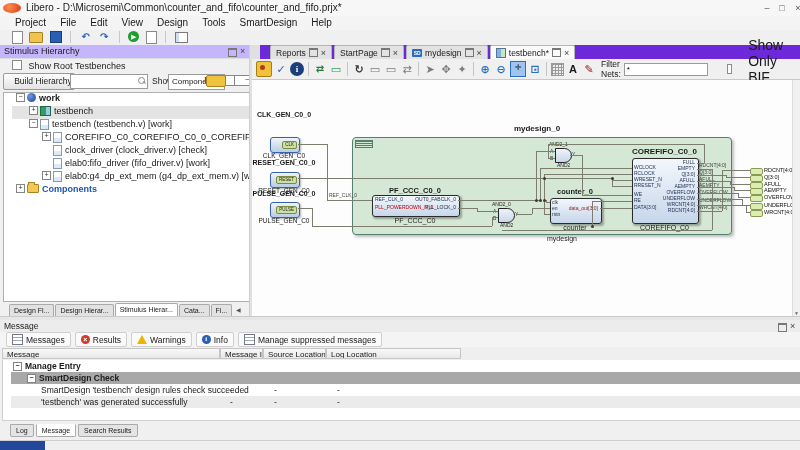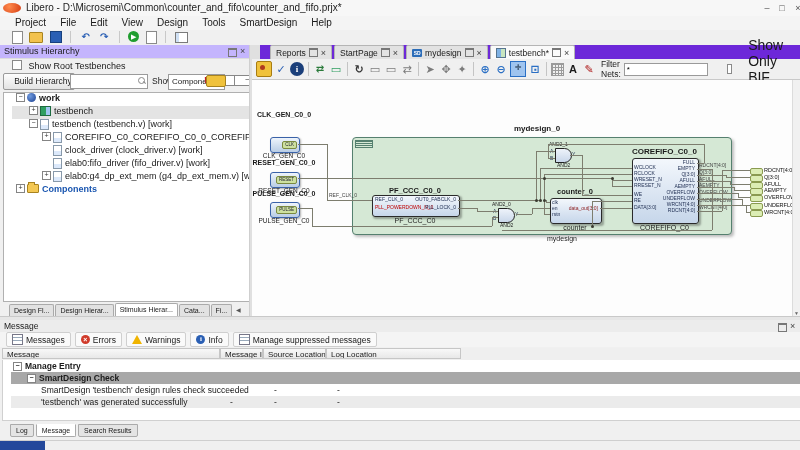--- a/index.html
+++ b/index.html
@@ -210,7 +210,7 @@
         <span style="flex: 0 0 30px;"></span>
         <span class="exp none">+</span>
         <span class="tic ic-file"></span>
-        <span>clock_driver (clock_driver.v) [work]</span>
+        <span>clock_driver (clock_driver.v) [check]</span>
       </div>
       <div class="trow">
         <span style="flex: 0 0 30px;"></span>

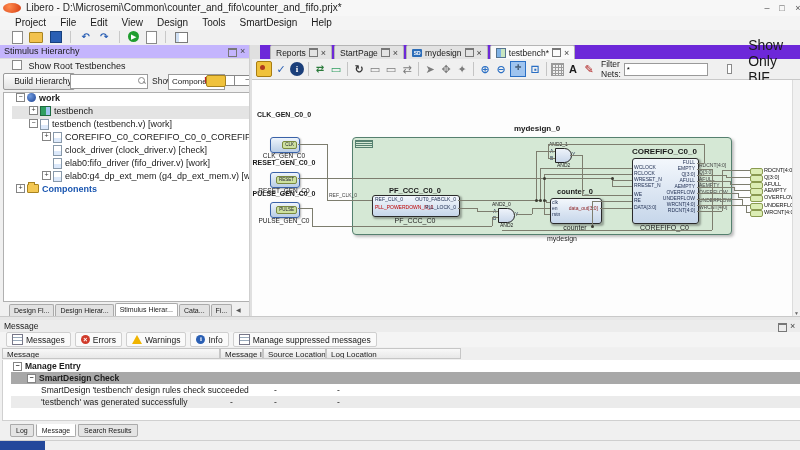--- a/index.html
+++ b/index.html
@@ -466,7 +466,7 @@
       </span>
       <span class="fitem">
         <span class="fi fi-err">×</span>
-        <span>Errors</span>
+        <span>Results</span>
       </span>
       <span class="fitem">
         <span class="fi fi-warn"></span>

